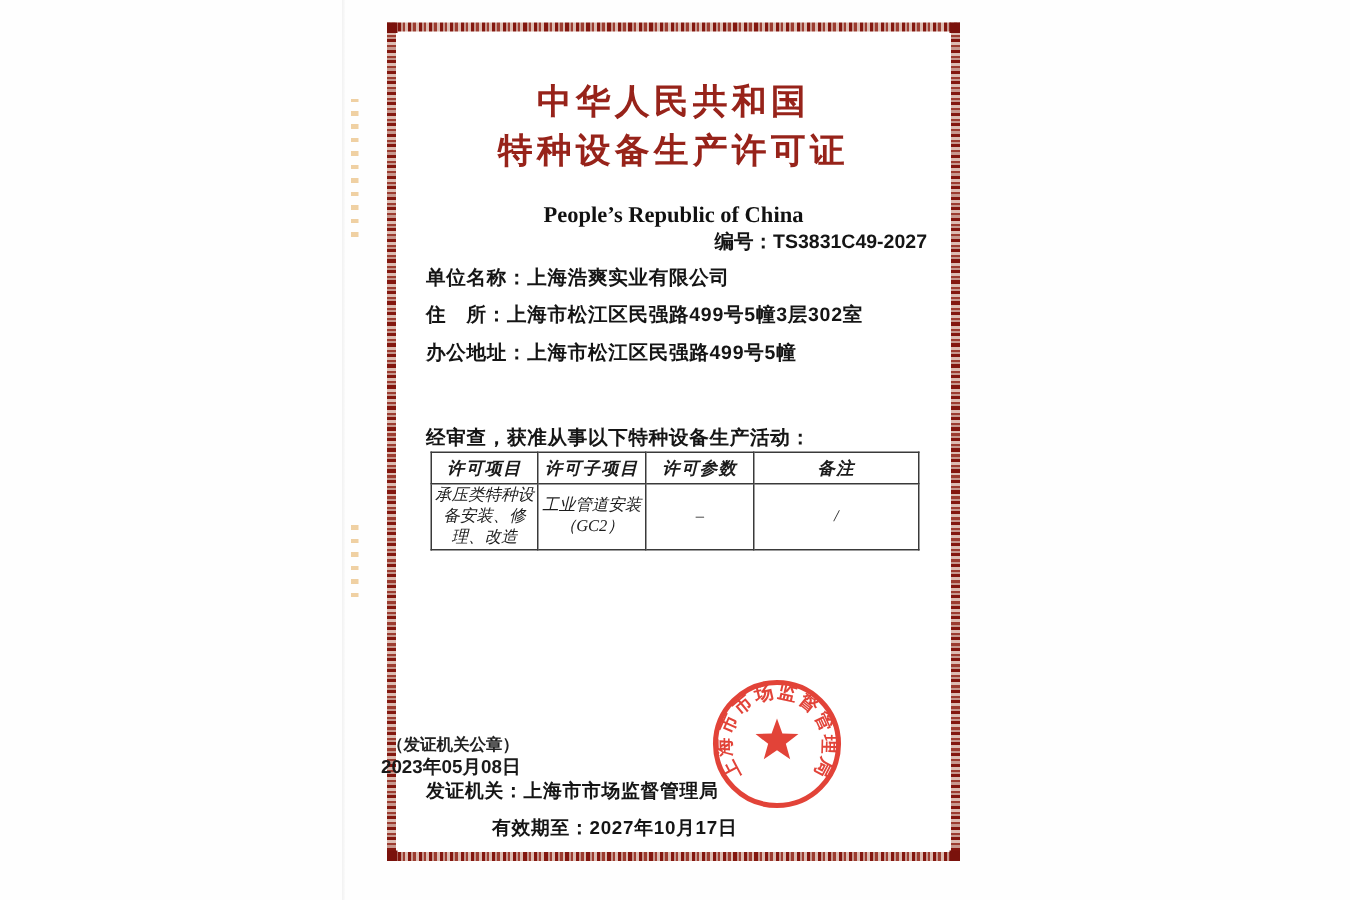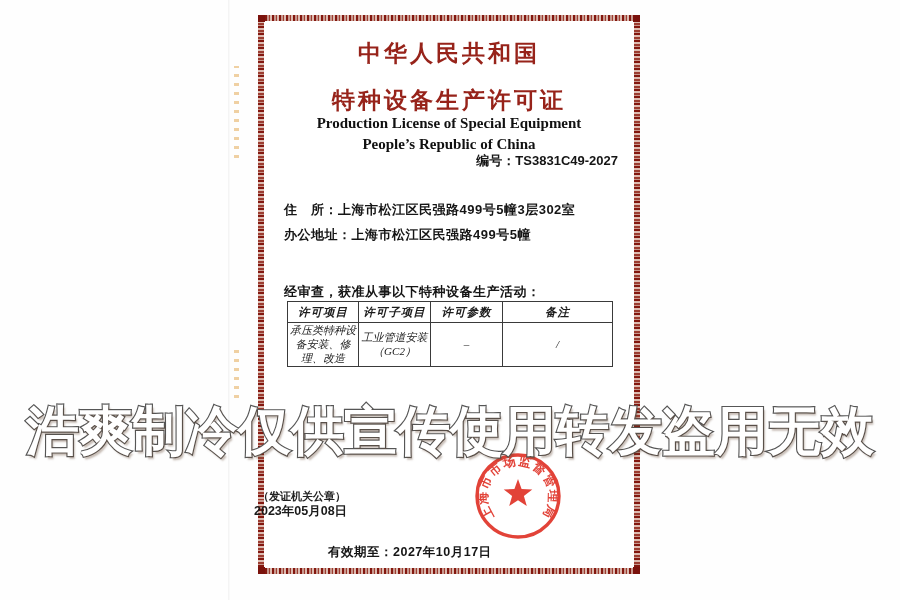--- a/index.html
+++ b/index.html
@@ -27,7 +27,7 @@
 
   .title-cn { position: absolute; left: 0; right: 0; text-align: center;
     color: #97231a; font-weight: 700; font-size: 23px; letter-spacing: 3px; }
-  .t1 { top: 23px; } .t2 { top: 70px; }
+  .t1 { top: 37px; } .t2 { top: 70px; }
   .title-en { position: absolute; left: 0; right: 0; text-align: center; color: #111;
     font-family: "Liberation Serif", serif; font-weight: 700; font-size: 15px; }
   .e1 { top: 100px; } .e2 { top: 121px; }

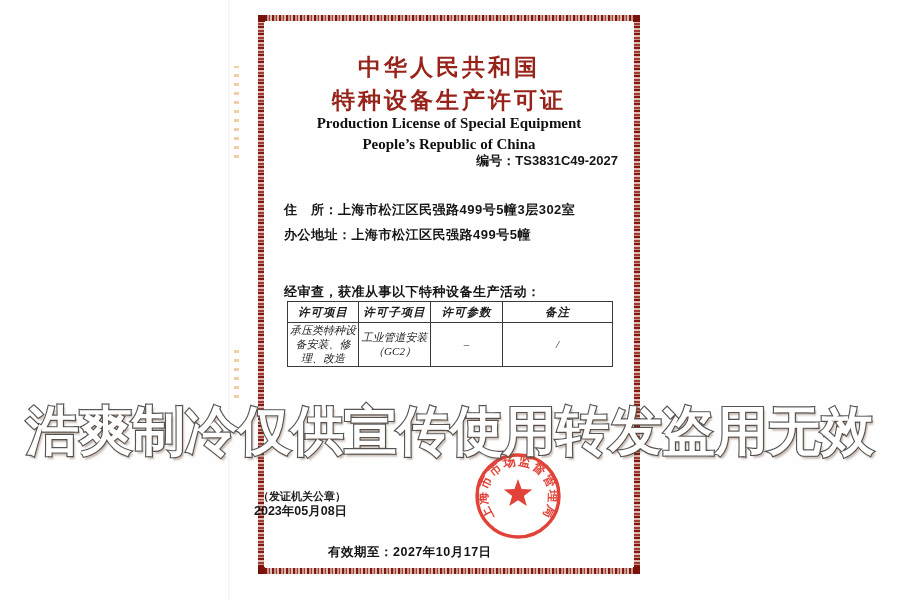--- a/index.html
+++ b/index.html
@@ -79,7 +79,6 @@
 
     <div class="title-cn t1">中华人民共和国</div>
     <div class="title-cn t2">特种设备生产许可证</div>
-    <div class="title-en e1">Production License of Special Equipment</div>
     <div class="title-en e2">People’s Republic of China</div>
 
     <div class="license-no"><span>编号：</span><span>TS3831C49-2027</span></div>

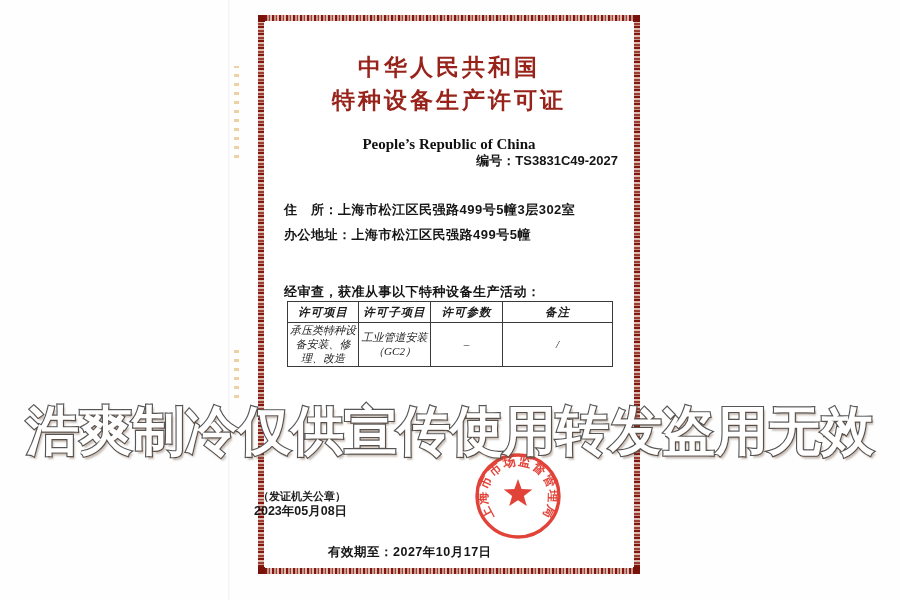--- a/index.html
+++ b/index.html
@@ -83,6 +83,7 @@
 
     <div class="license-no"><span>编号：</span><span>TS3831C49-2027</span></div>
 
+    <div class="field f0"><span>单位名称：</span><span>上海浩爽实业有限公司</span></div>
     <div class="field f1"><span>住　所：</span><span>上海市松江区民强路499号5幢3层302室</span></div>
     <div class="field f2"><span>办公地址：</span><span>上海市松江区民强路499号5幢</span></div>
 

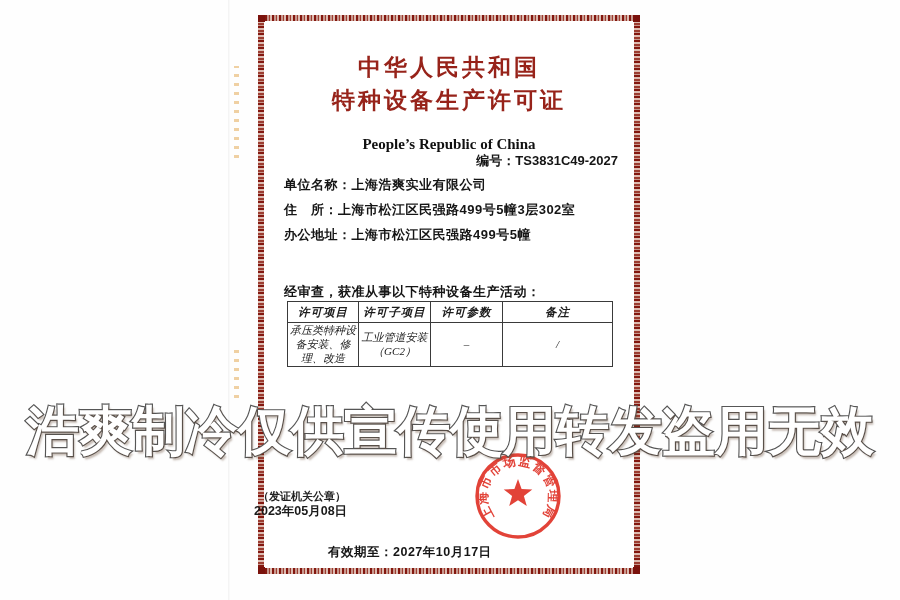--- a/index.html
+++ b/index.html
@@ -125,7 +125,6 @@
     </g>
   </svg>
 
-  <div class="watermark">浩爽制冷仅供宣传使用转发盗用无效</div>
 
 </div>
 

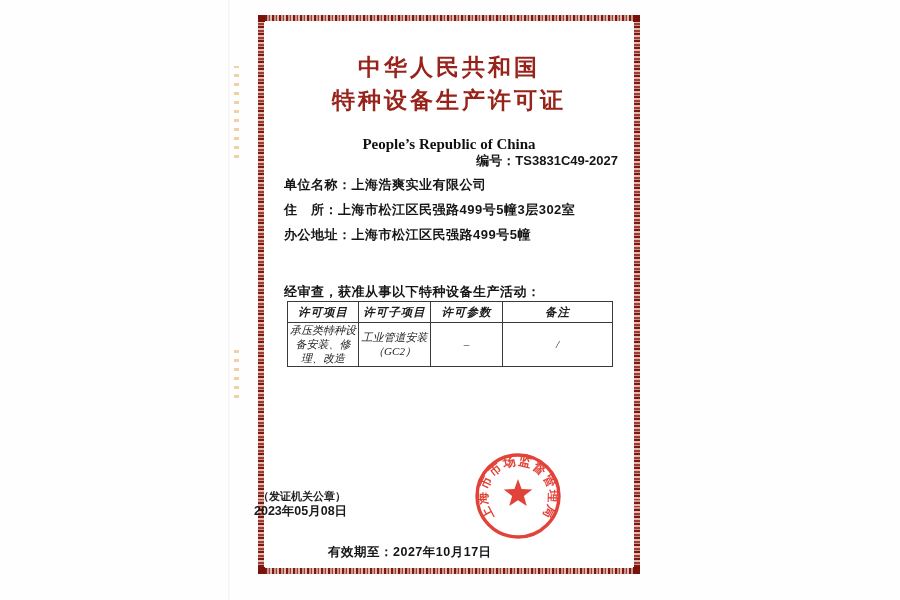--- a/index.html
+++ b/index.html
@@ -108,6 +108,7 @@
       </tbody>
     </table>
 
+    <div class="field issuer"><span>发证机关：</span><span>上海市市场监督管理局</span></div>
     <div class="field valid"><span>有效期至：</span><span>2027年10月17日</span></div>
   </div>
 

